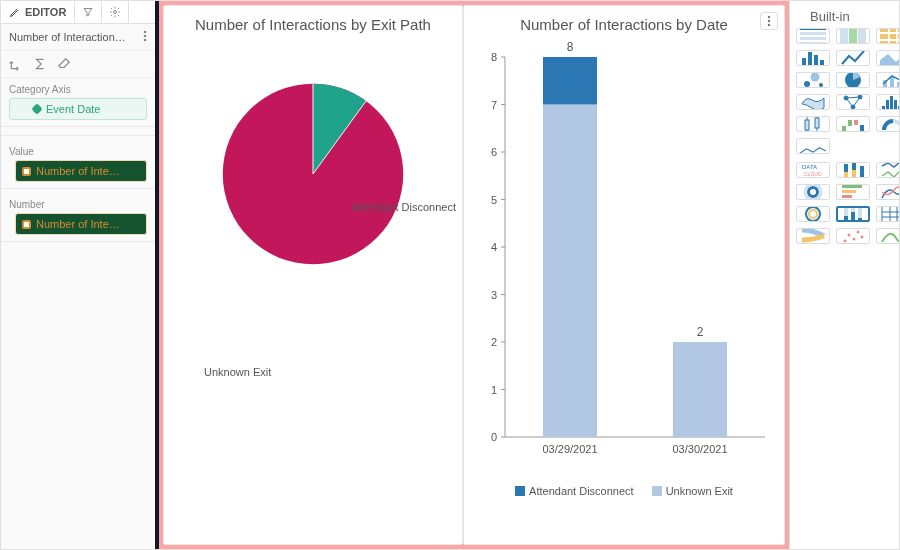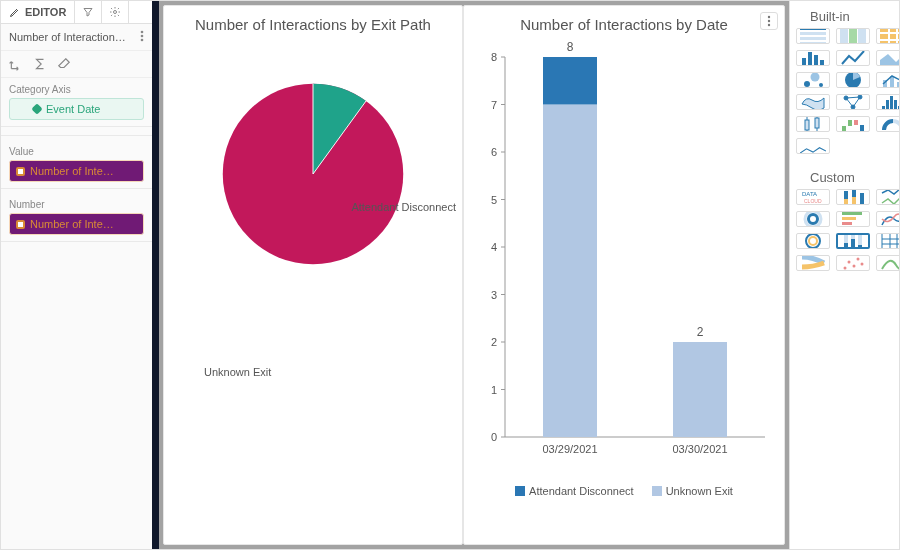--- a/index.html
+++ b/index.html
@@ -6,7 +6,7 @@
   html, body { margin:0; padding:0; font-family: Arial, Helvetica, sans-serif; font-size:12px; color:#333; background:#fff; }
   .app { display:flex; width:900px; height:550px; border:1px solid #e0e0e0; }
   
-  .editor { width:158px; flex-shrink:0; border-right:7px solid #0f172a; display:flex; flex-direction:column; background:#fafafa; }
+  .editor { width:158px; flex-shrink:0; border-right:4px solid #0f172a; display:flex; flex-direction:column; background:#fafafa; }
   .editor-header { display:flex; align-items:center; border-bottom:1px solid #e0e0e0; background:#fff; }
   .editor-tab { display:flex; align-items:center; gap:4px; padding:5px 8px; font-size:11px; font-weight:bold; color:#555; border-right:1px solid #e0e0e0; cursor:pointer;}
   .editor-tab svg { width:12px; height:12px; }

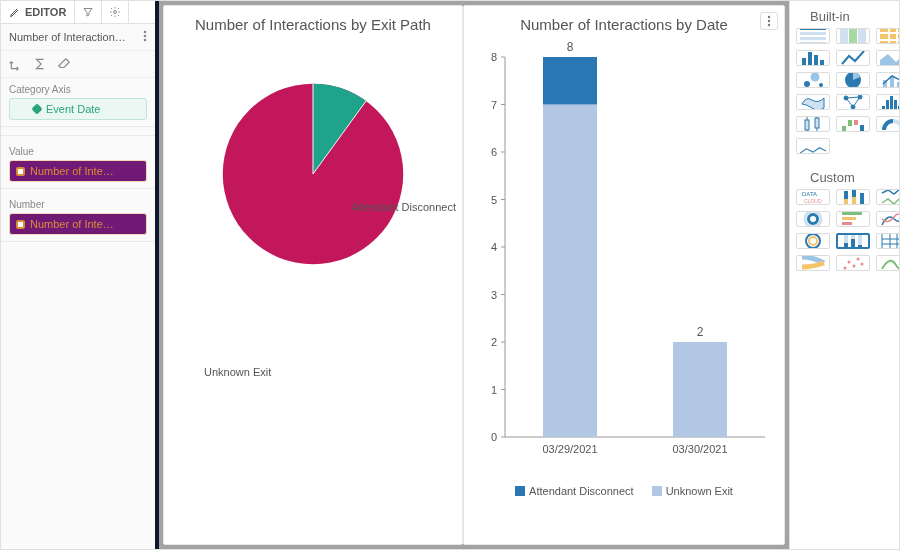--- a/index.html
+++ b/index.html
@@ -26,7 +26,7 @@
   .chip.orange .chip-dot { background:#fff; border:2px solid #d98b35; border-radius:2px;}
   .divider { height:1px; background:#e9e9e9; margin:4px 0;}
   
-  .canvas { flex:1; display:flex; gap:0; padding:4px; background:#a3a3a3;}
+  .canvas { flex:1; display:flex; gap:0; padding:4px; background:#fca5a5;}
   .card { position:relative; background:#fff; border:1px solid #e6e6e6; border-radius:2px; flex:1; display:flex; flex-direction:column; align-items:center; }
   .card-title { font-size:15px; color:#555; margin:10px 0 6px; font-weight:400;}
   .card .kebab { position:absolute; top:6px; right:6px; border:1px solid #ddd; border-radius:3px; padding:2px 3px; color:#777; cursor:pointer;}

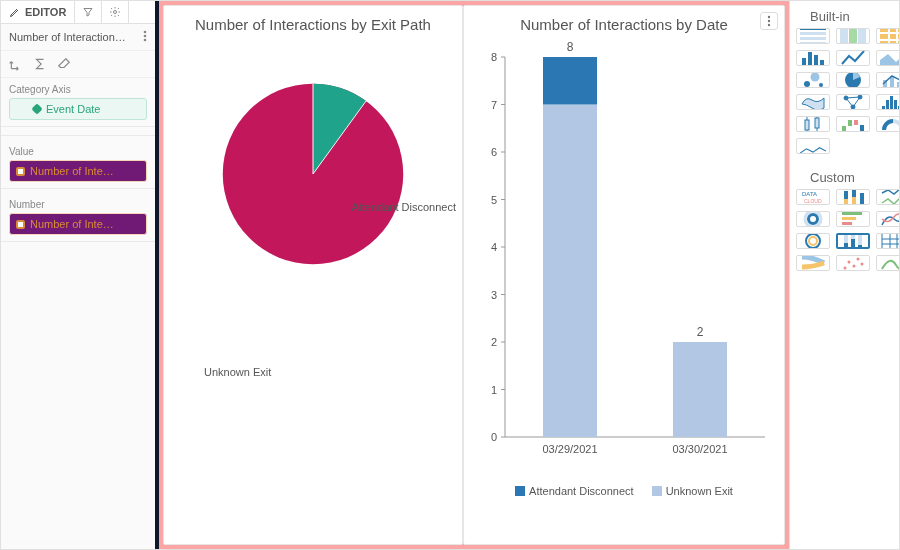--- a/index.html
+++ b/index.html
@@ -20,7 +20,7 @@
   .section-label { font-size:10px; color:#888; margin-bottom:3px;}
   .chip { border:1px solid; border-radius:3px; padding:4px 6px; font-size:11px; display:flex; align-items:center; gap:5px; cursor:pointer; white-space:nowrap; overflow:hidden; text-overflow:ellipsis; }
   .chip.green { border-color:#bfe5d8; background:#eaf7f2; color:#2aa57b;padding-left:23px; }
-  .chip.orange{ border-color:#f5d7b8; background:#701a75; color:#d98b35; }
+  .chip.orange{ border-color:#f5d7b8; background:#14532d; color:#d98b35;margin-left:6px; }
   .chip-dot { width:9px; height:9px; border-radius:2px; flex-shrink:0; }
   .chip.green .chip-dot { background:#2aa57b; transform:rotate(45deg); width:8px; height:8px;}
   .chip.orange .chip-dot { background:#fff; border:2px solid #d98b35; border-radius:2px;}

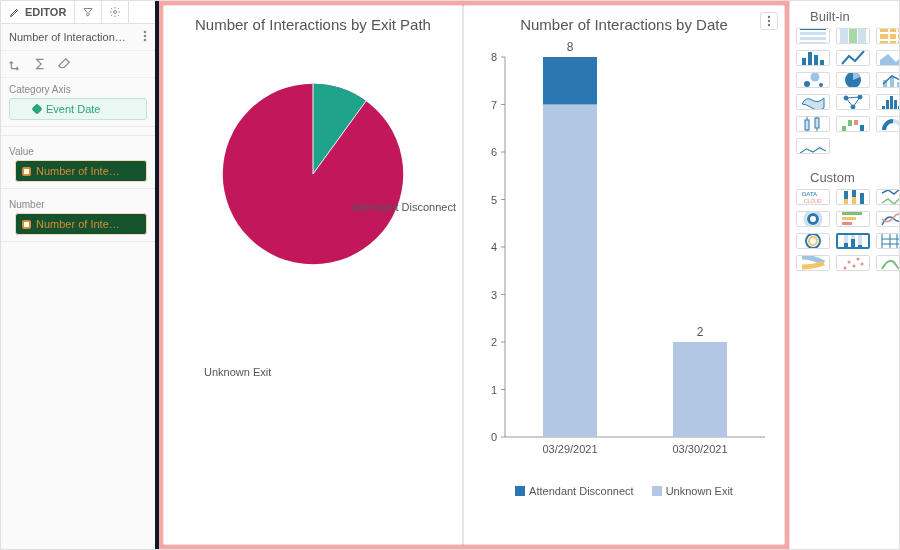--- a/index.html
+++ b/index.html
@@ -322,7 +322,6 @@
         </div>
     </div>
 
-    <div class="gallery-section-title">Custom</div>
     <div class="thumb-grid">
       <div class="thumb">
           <svg viewBox="0 0 26 20">

